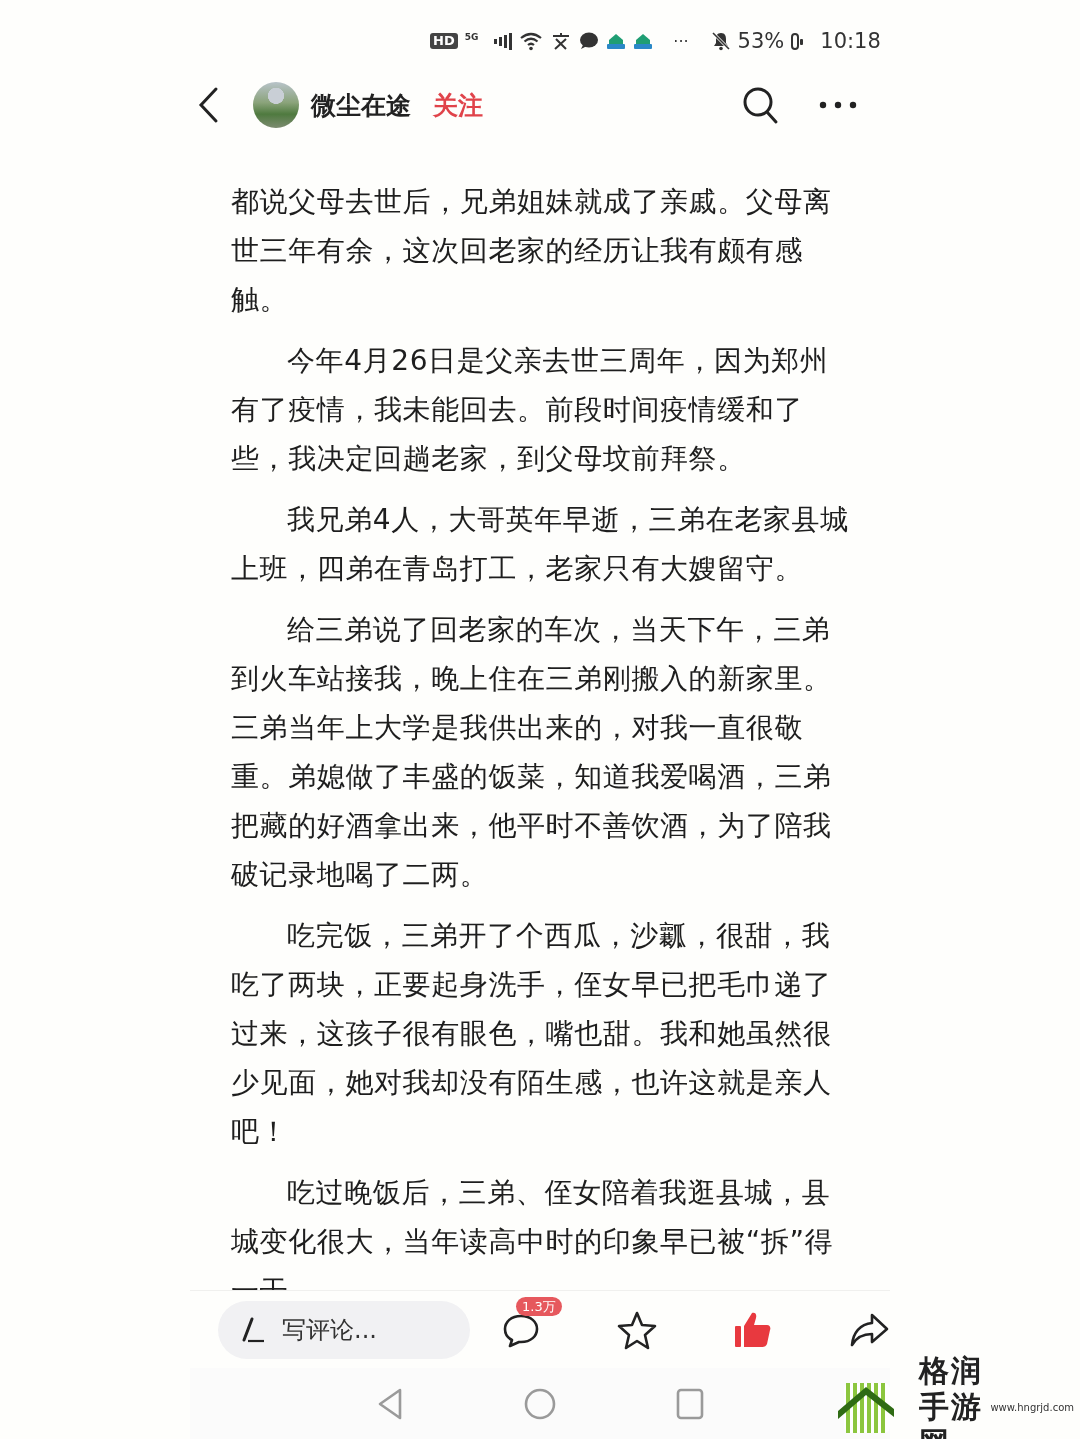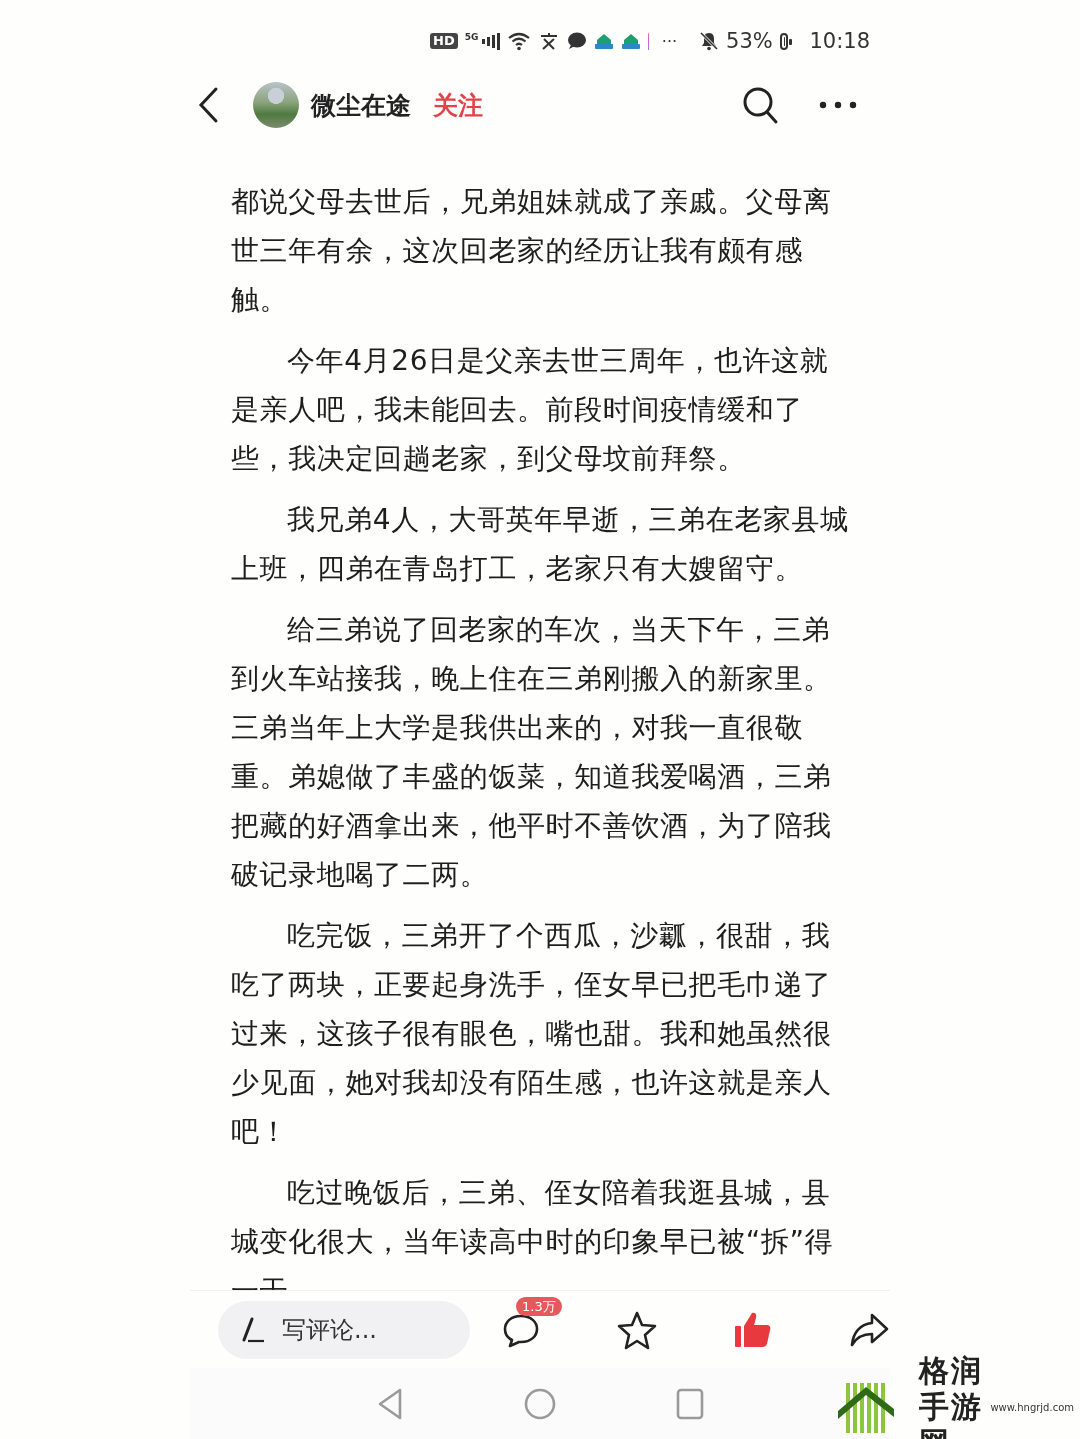--- a/index.html
+++ b/index.html
@@ -12,7 +12,7 @@
   .hd-badge { background: #444; color: #fff; font-size: 13px; font-weight: bold; border-radius: 3px; padding: 2px 3px; line-height: 12px; }
   .sig { display: inline-flex; align-items: flex-end; height: 18px; gap: 2px; }
   .sig i { display: block; width: 3px; background: #333; }
-  .sig sup { font-size: 9px; font-weight: bold; margin-right: 2px; align-self: flex-start; }
+  .sig sup { font-size: 9px; font-weight: bold; margin-right: 14px; align-self: flex-start; }
   .mini-app { width: 18px; height: 16px; border-radius: 3px; }
   .battery { width: 30px; height: 17px; border: 2px solid #333; border-radius: 4px; position: relative; padding: 2px; }
   .battery .lvl { width: 50%; height: 100%; background: #333; border-radius: 1px; }

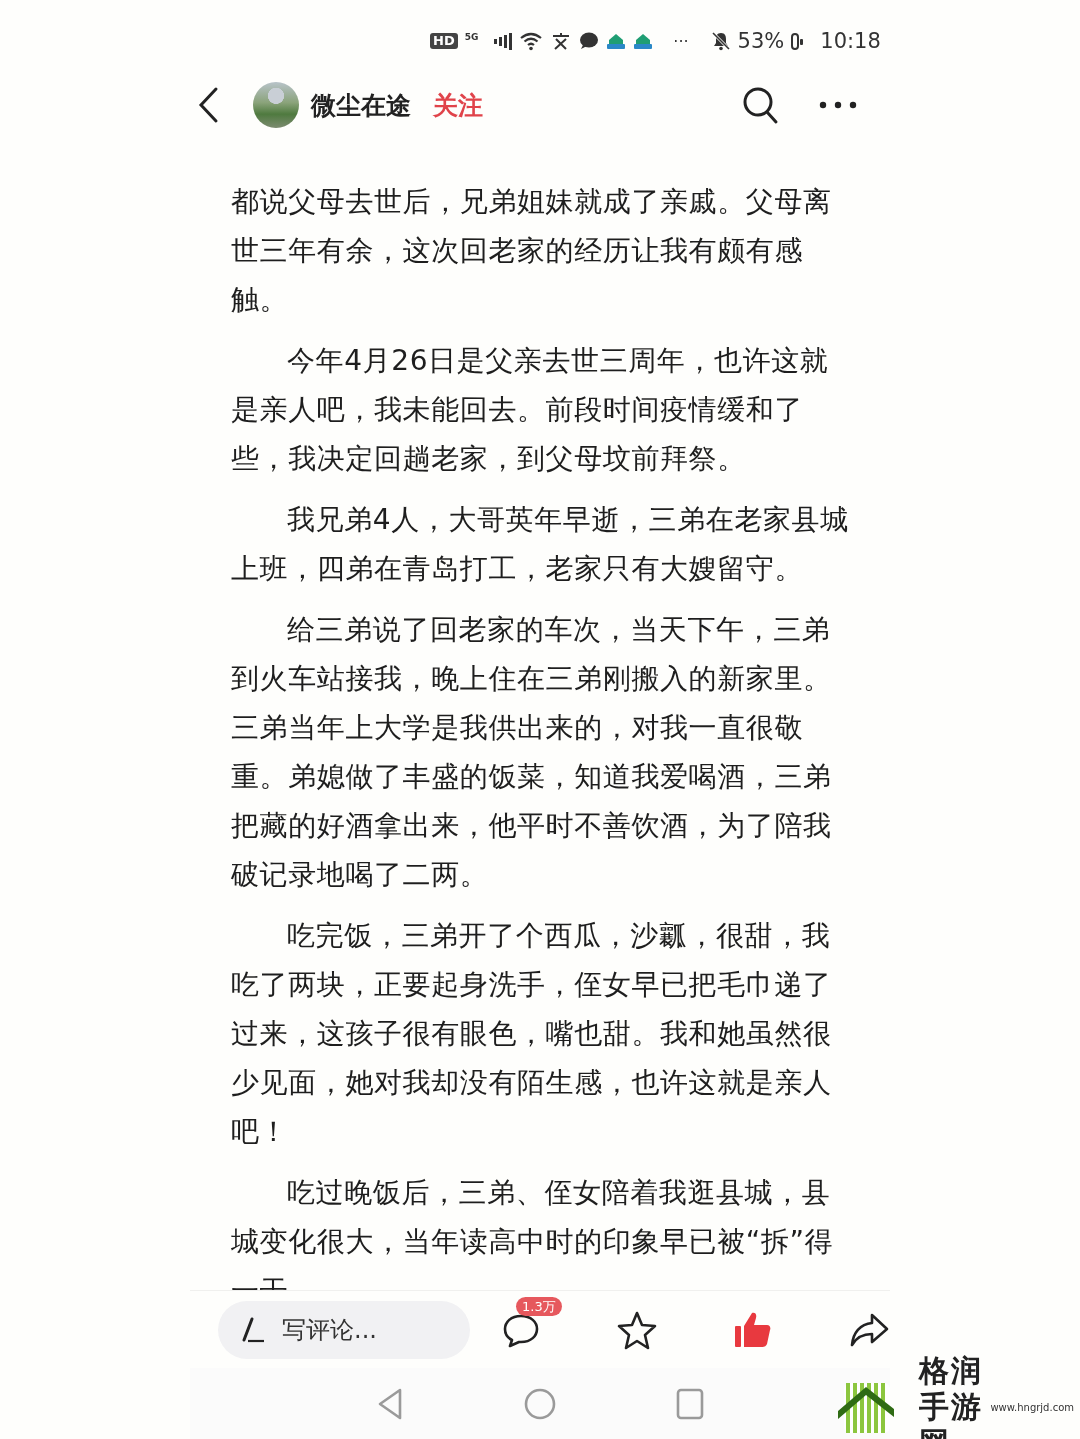--- a/index.html
+++ b/index.html
@@ -143,7 +143,7 @@
 
 <div class="article">
   <p>都说父母去世后，兄弟姐妹就成了亲戚。父母离世三年有余，这次回老家的经历让我有颇有感触。</p>
-  <p class="indent">今年4月26日是父亲去世三周年，也许这就是亲人吧，我未能回去。前段时间疫情缓和了些，我决定回趟老家，到父母坟前拜祭。</p>
+  <p class="indent">今年4月26日是父亲去世三周年，因为郑州有了疫情，我未能回去。前段时间疫情缓和了些，我决定回趟老家，到父母坟前拜祭。</p>
   <p class="indent">我兄弟4人，大哥英年早逝，三弟在老家县城上班，四弟在青岛打工，老家只有大嫂留守。</p>
   <p class="indent">给三弟说了回老家的车次，当天下午，三弟到火车站接我，晚上住在三弟刚搬入的新家里。三弟当年上大学是我供出来的，对我一直很敬重。弟媳做了丰盛的饭菜，知道我爱喝酒，三弟把藏的好酒拿出来，他平时不善饮酒，为了陪我破记录地喝了二两。</p>
   <p class="indent">吃完饭，三弟开了个西瓜，沙瓤，很甜，我吃了两块，正要起身洗手，侄女早已把毛巾递了过来，这孩子很有眼色，嘴也甜。我和她虽然很少见面，她对我却没有陌生感，也许这就是亲人吧！</p>

